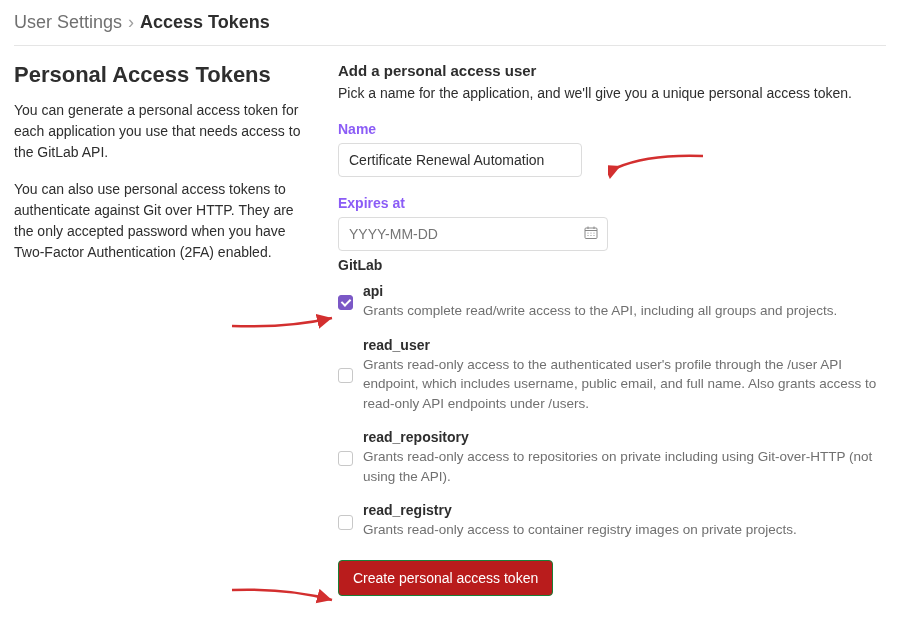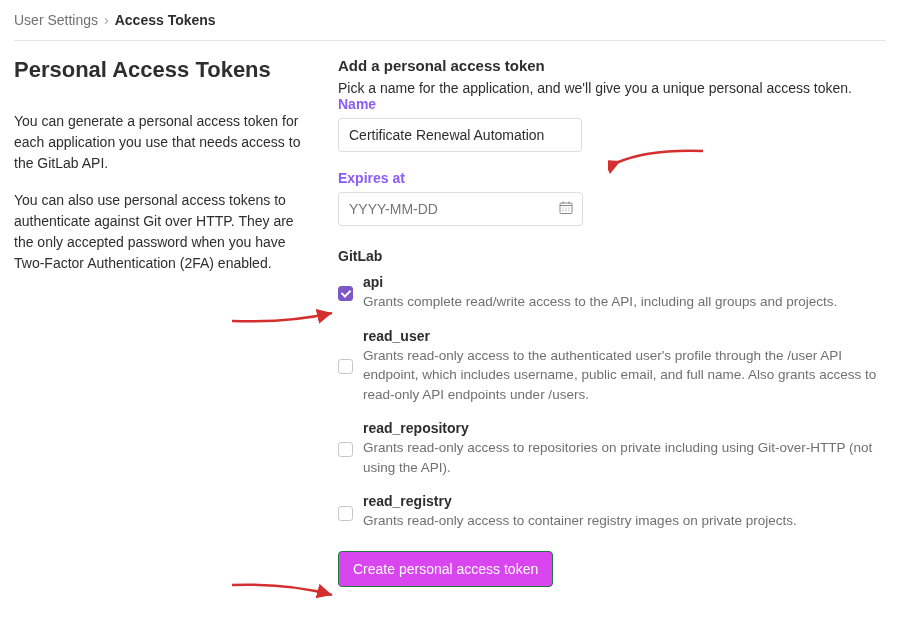--- a/index.html
+++ b/index.html
@@ -14,7 +14,7 @@
     padding: 8px 14px;
   }
   .breadcrumb {
-    font-size: 14px;
+    font-size: 18px;
     color: #707070;
     padding: 4px 0 12px 0;
     border-bottom: 1px solid #e5e5e5;

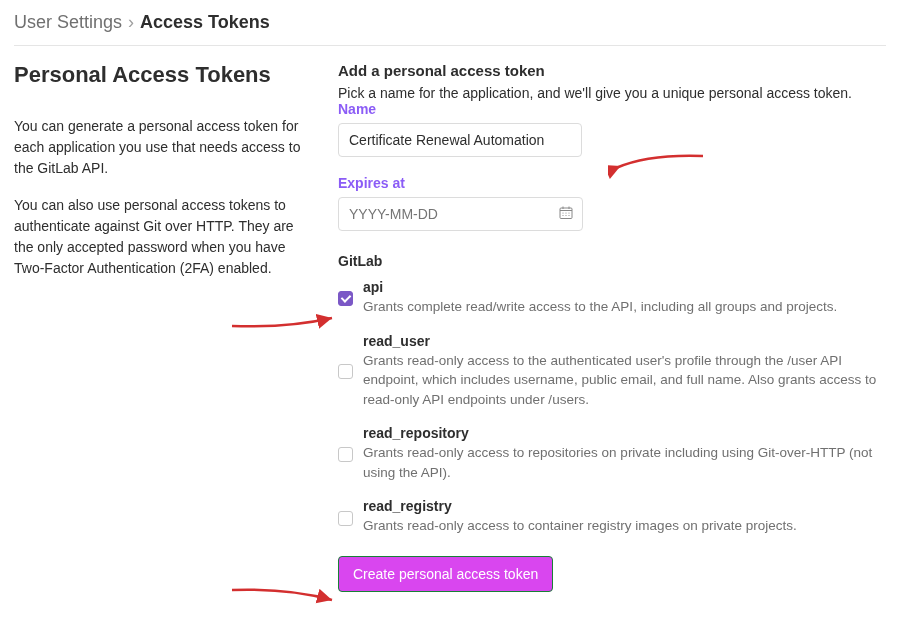--- a/index.html
+++ b/index.html
@@ -36,7 +36,7 @@
   .leftcol h1 {
     font-size: 22px;
     font-weight: 600;
-    margin-bottom: 28px;
+    margin-bottom: 12px;
     color: #2e2e2e;
   }
   .leftcol p {

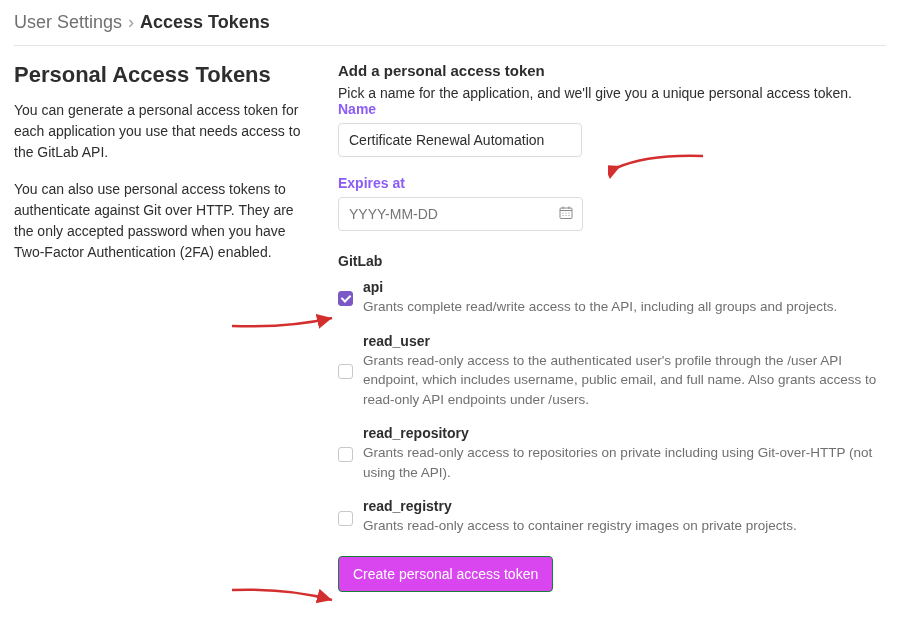--- a/index.html
+++ b/index.html
@@ -182,7 +182,7 @@
   </div>
 
   <div class="rightcol">
-    <h2>Add a personal access token</h2>
+    <h2>Add a personal access user</h2>
     <div class="subtext">Pick a name for the application, and we'll give you a unique personal access token.</div>
 
     <label class="field-label">Name</label>

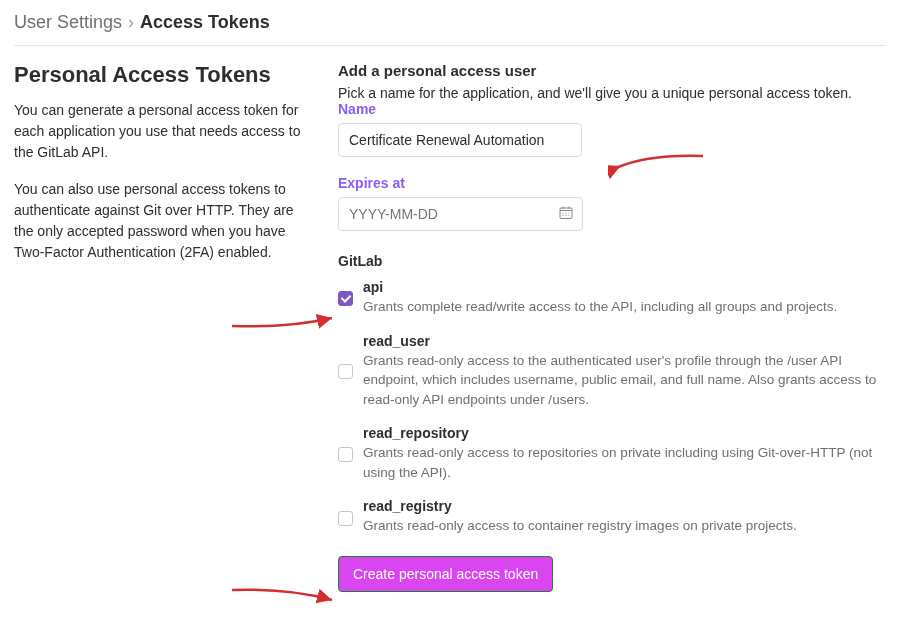--- a/index.html
+++ b/index.html
@@ -59,6 +59,7 @@
   .rightcol .subtext {
     font-size: 14px;
     color: #2e2e2e;
+    margin-bottom: 20px;
   }
   .field-label {
     font-size: 14px;

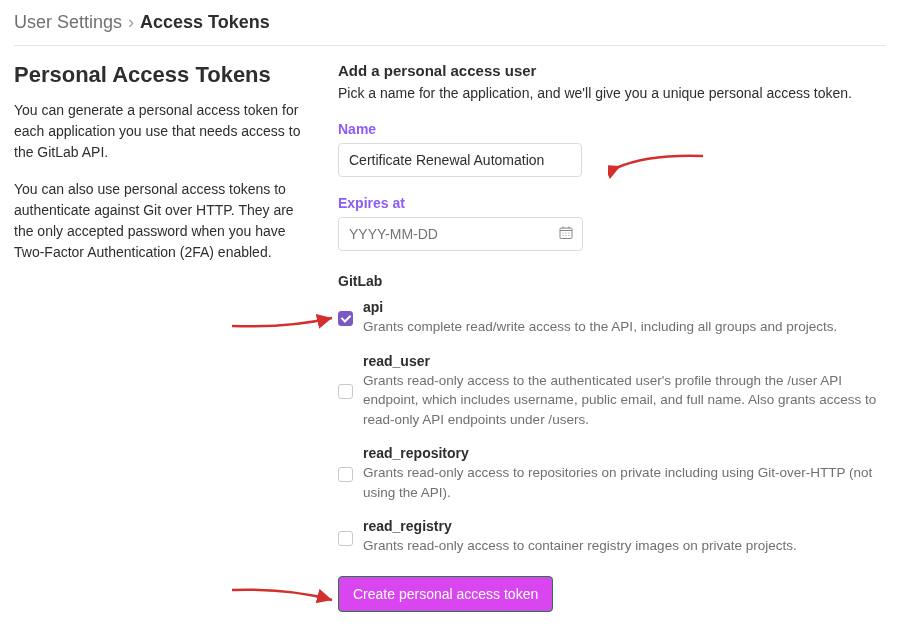--- a/index.html
+++ b/index.html
@@ -80,8 +80,8 @@
   .text-input::placeholder { color: #aaa; }
   .date-wrap {
     position: relative;
-    width: 245px;
-    margin-bottom: 22px;
+    width: 270px;
+    margin-bottom: 6px;
   }
   .date-input {
     width: 100%;

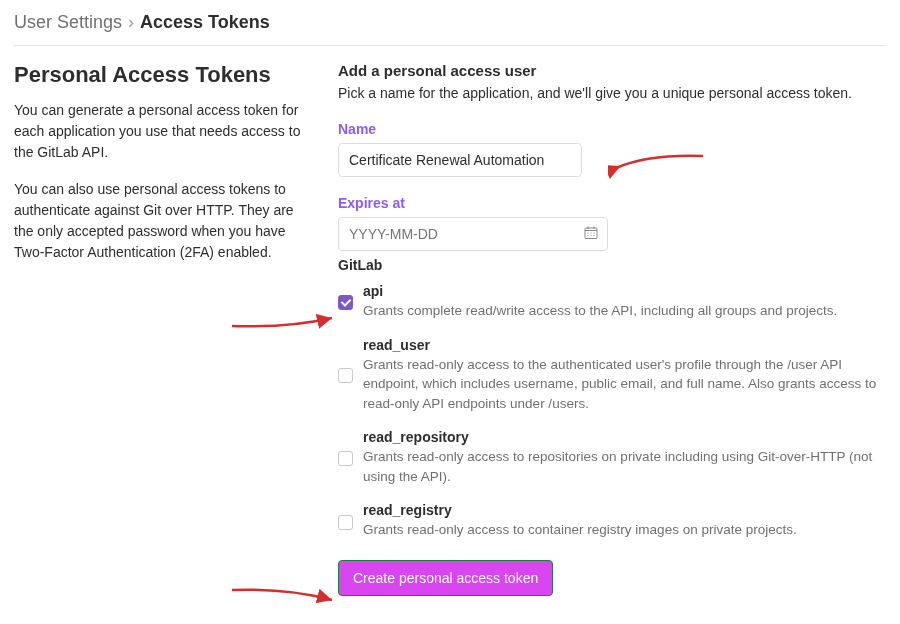--- a/index.html
+++ b/index.html
@@ -150,7 +150,7 @@
   }
   .create-btn {
     display: inline-block;
-    background: #d946ef;
+    background: #b91c1c;
     border: 1px solid #1a7f37;
     color: #fff;
     font-size: 14px;

